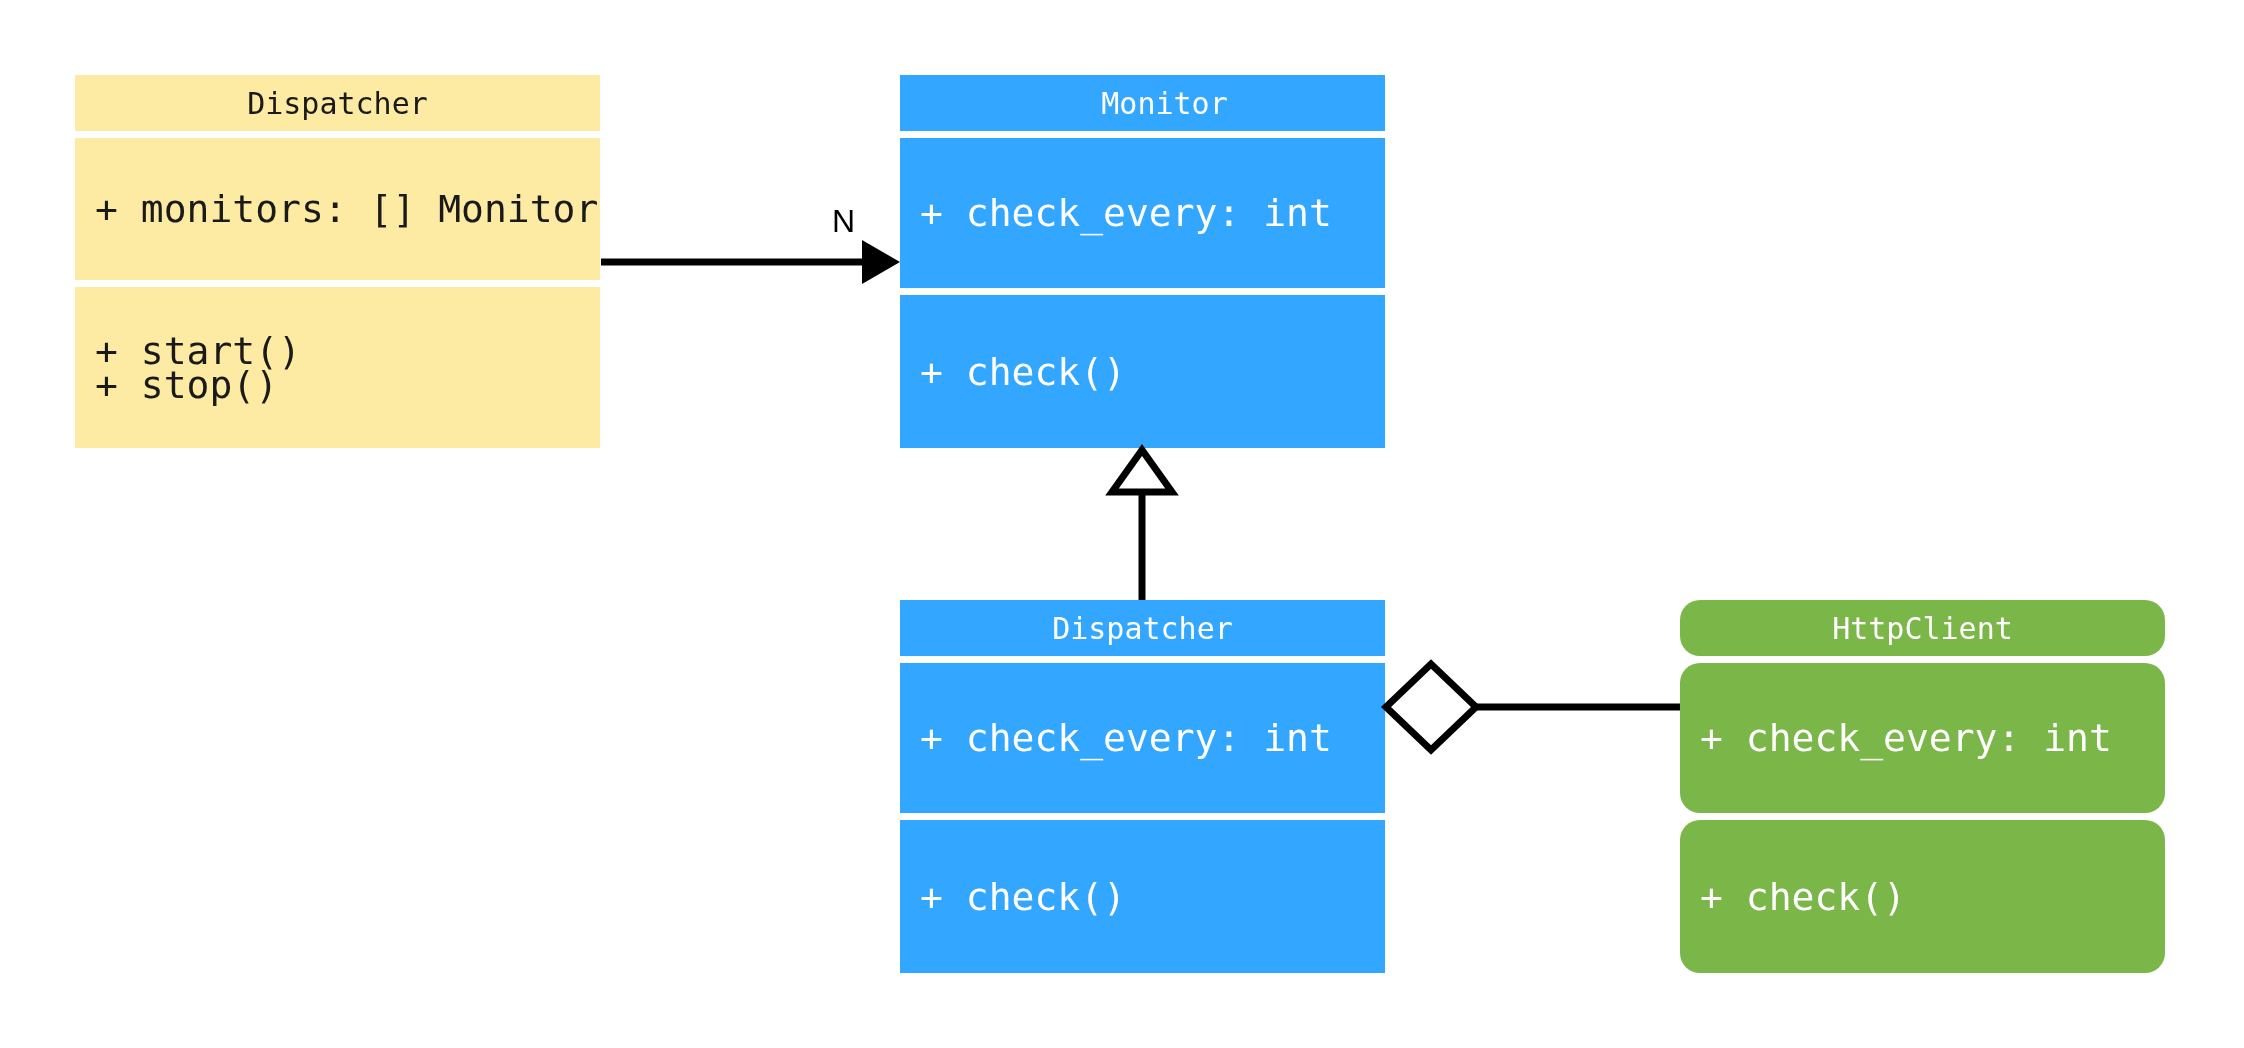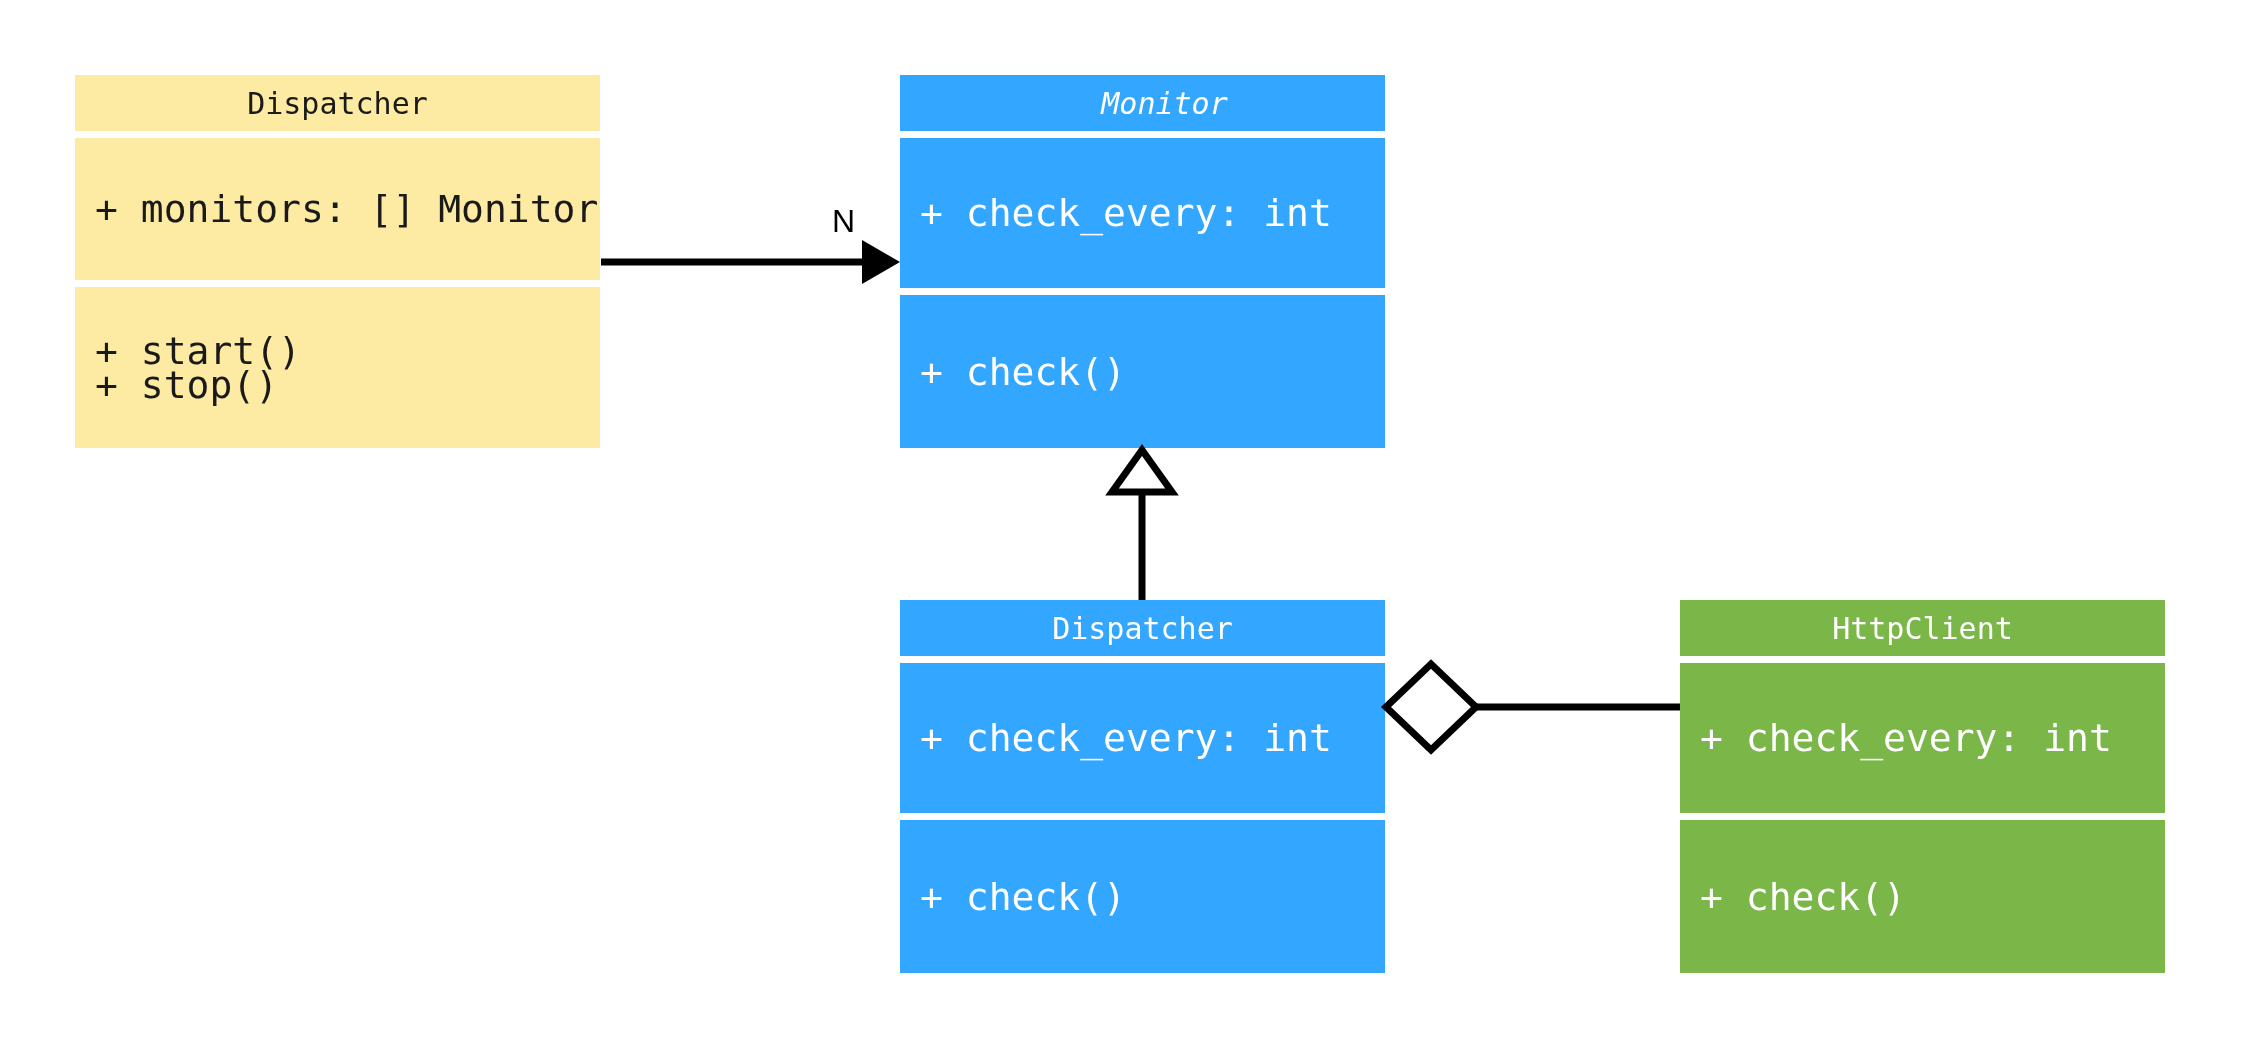--- a/index.html
+++ b/index.html
@@ -47,7 +47,6 @@
   }
 
   .uml-title.abstract {
-    font-style: italic;
     margin-left: 44px;
   }
 

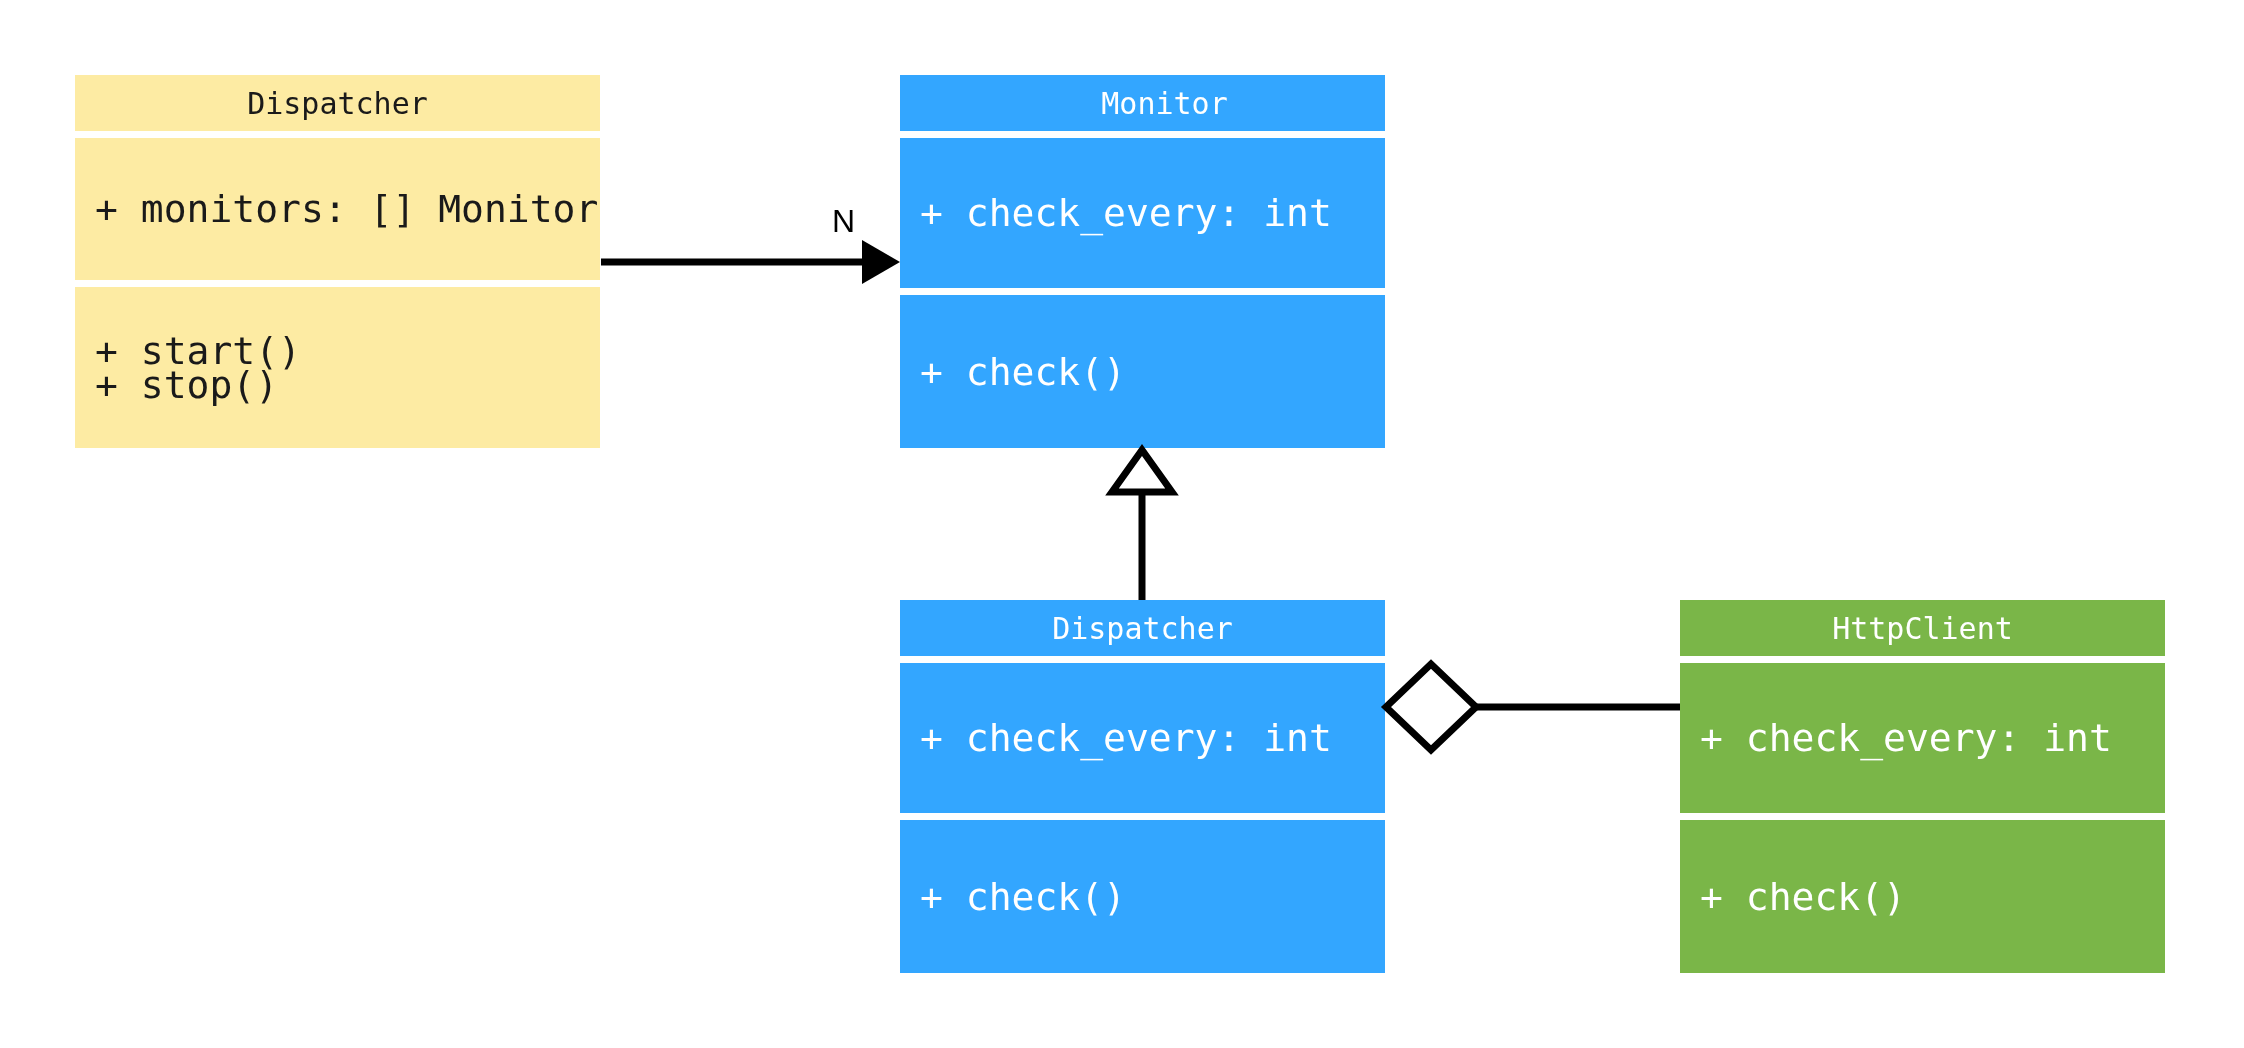--- a/index.html
+++ b/index.html
@@ -82,7 +82,7 @@
   .c-monitor .uml-line,
   .c-httpmonitor .uml-line        { color: #ffffff; }
 
-  .c-httpclient .uml-compartment { background: #7ab648; }
+  .c-httpclient .uml-compartment { background: #7ab648; border-radius: 20px; }
   .c-httpclient .uml-title       { color: #ffffff; }
   .c-httpclient .uml-line        { color: #ffffff; }
 

